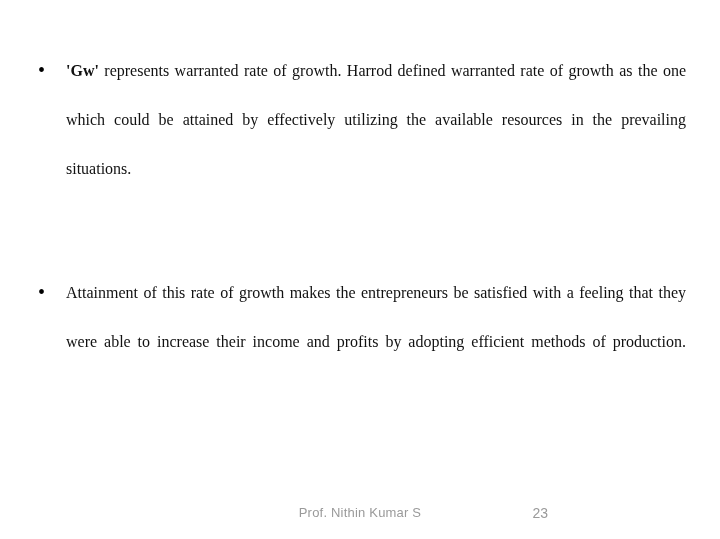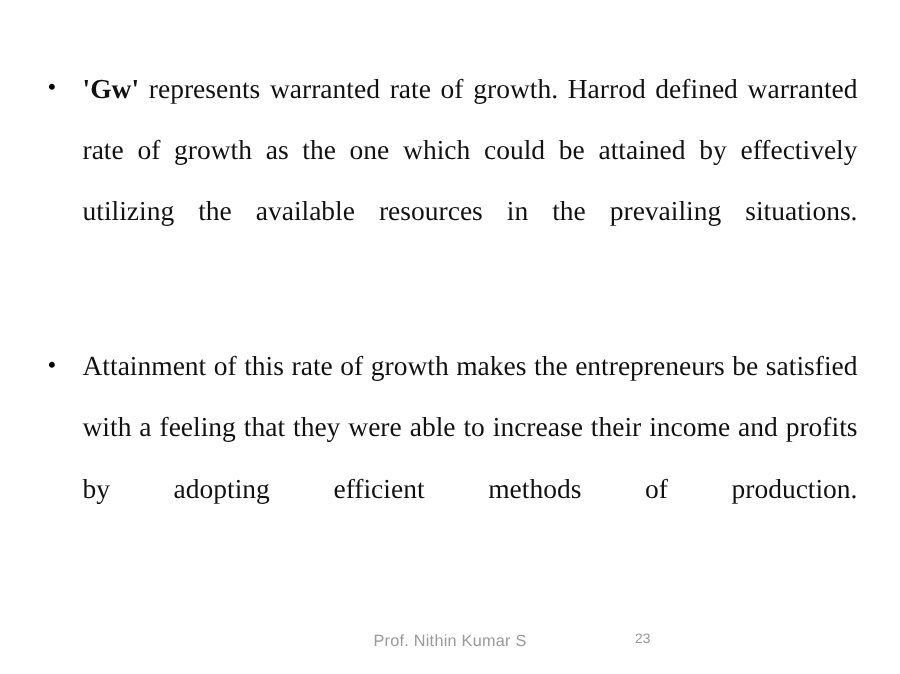--- a/index.html
+++ b/index.html
@@ -42,7 +42,7 @@
   }
   .bullet-text {
     flex: 1 1 auto;
-    font-size: 22px;
+    font-size: 16px;
     line-height: 49px;
     text-align: justify;
     text-justify: inter-word;

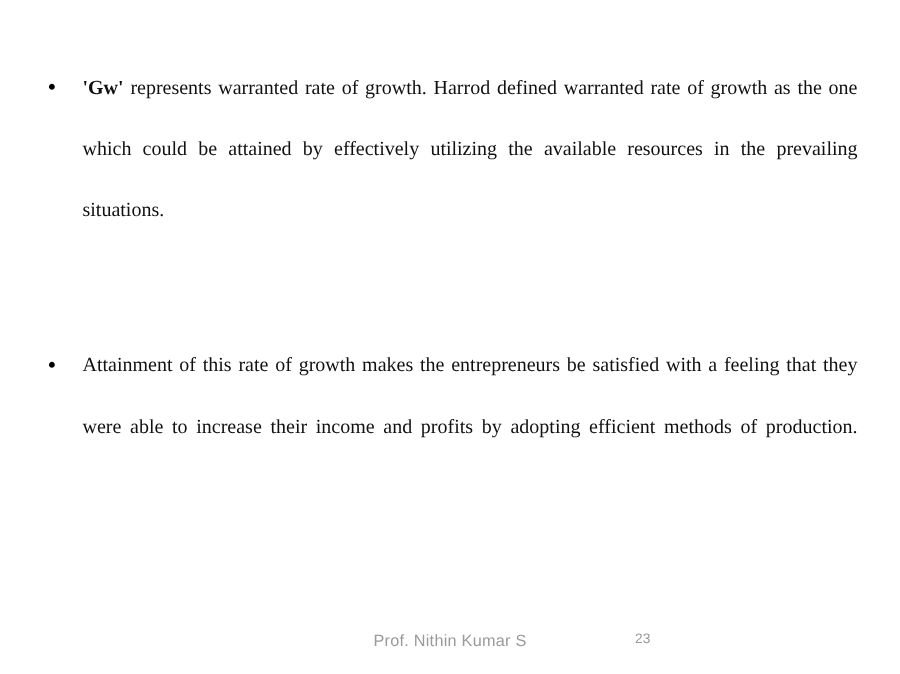--- a/index.html
+++ b/index.html
@@ -79,9 +79,9 @@
     position: absolute;
     left: 508px;
     width: 40px;
-    text-align: left;
+    text-align: right;
     font-family: "Liberation Sans", sans-serif;
-    font-size: 11px;
+    font-size: 14px;
     color: #9a9a9a;
   }
 </style>

